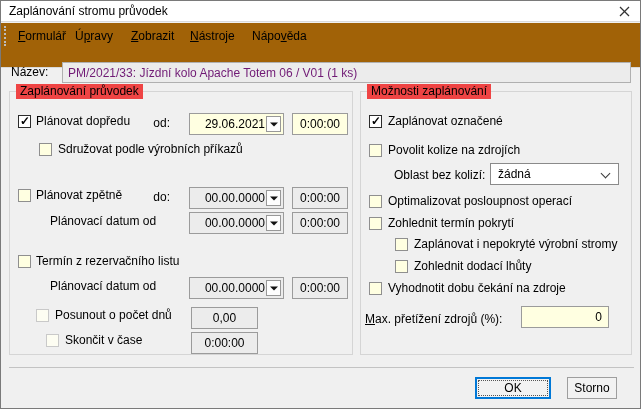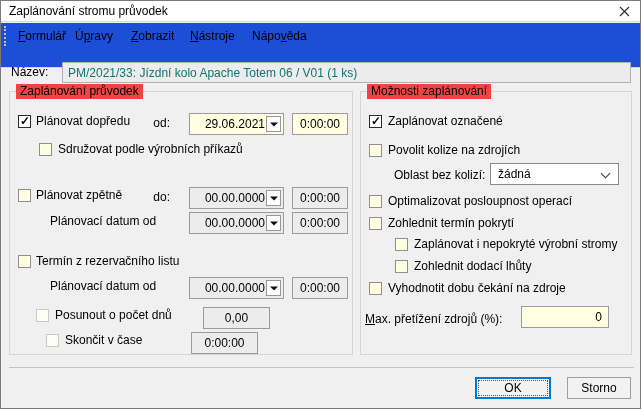--- a/index.html
+++ b/index.html
@@ -15,7 +15,7 @@
   .title { position:absolute; left:8px; top:3px; font-size:12px; white-space:nowrap; }
   .close { position:absolute; right:8px; top:3px; width:16px; height:15px; display:flex; align-items:center; justify-content:center; cursor:default; }
   
-  .menubar { position:absolute; top:22px; left:0; right:0; height:45px; background:#1d4ed8; border-bottom:1px solid #d9d9d9;padding-left:32px; }
+  .menubar { position:absolute; top:22px; left:0; right:0; height:45px; background:#a16207; border-bottom:1px solid #d9d9d9;padding-left:32px; }
   .grip { position:absolute; left:3px; top:3px; height:20px; width:3px; border-left:2px dotted #bdbdbd; }
   .mi { position:absolute; top:6px; white-space:nowrap; }
   .u { text-decoration:underline; }

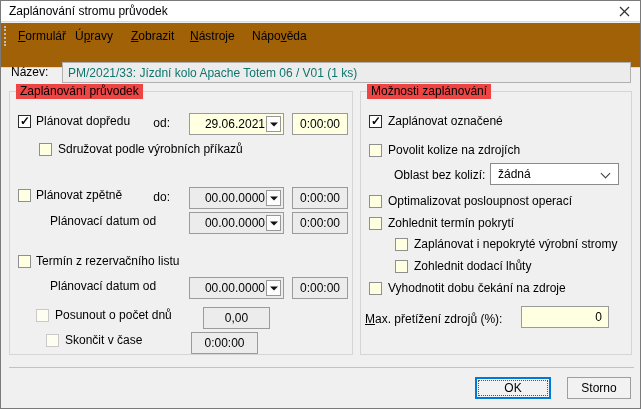--- a/index.html
+++ b/index.html
@@ -24,7 +24,7 @@
   .rlbl { position:absolute; line-height:15px; width:48px; text-align:right; white-space:nowrap; }
   .namefield {
     position:absolute; left:61px; top:61px; width:569px; height:21px;
-    background:#ececec; border:1px solid #b0b0b0; font:inherit; color:#0f766e;
+    background:#ececec; border:1px solid #b0b0b0; font:inherit; color:#701a75;
     padding:0 5px; outline:none;
   }
   

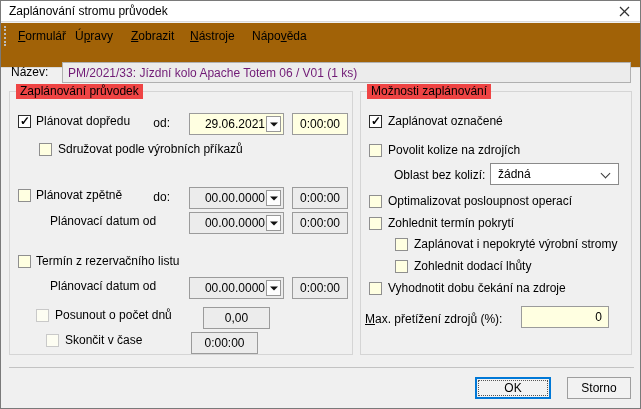--- a/index.html
+++ b/index.html
@@ -137,7 +137,7 @@
 
     <span class="cb disabled" style="left:26px;top:217px"></span>
     <span class="lbl" style="left:45px;top:216px">Posunout o počet dnů</span>
-    <div class="nfield disabled" style="left:193px;top:215px">0,00</div>
+    <div class="nfield disabled" style="left:181px;top:215px">0,00</div>
 
     <span class="cb disabled" style="left:36px;top:242px"></span>
     <span class="lbl" style="left:55px;top:241px">Skončit v čase</span>

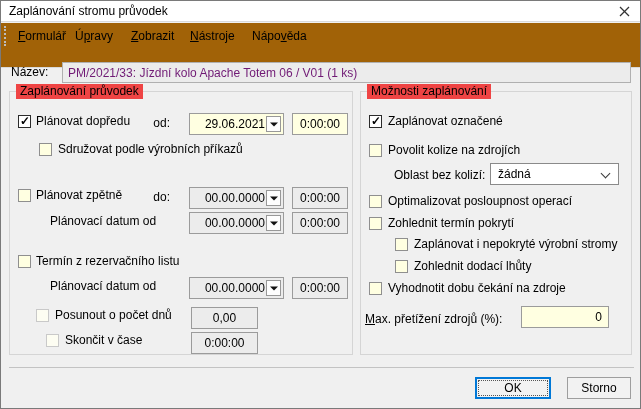--- a/index.html
+++ b/index.html
@@ -57,7 +57,7 @@
   .btn { position:absolute; top:376px; height:22px; font:inherit; text-align:center; cursor:default; }
   .btn-ok { left:474px; width:76px; background:#f2f2f2; border:2px solid #0078d7; }
   .btn-ok::after { content:""; position:absolute; left:1px; right:1px; top:1px; bottom:1px; border:1px dotted #555; }
-  .btn-cancel { left:566px; width:64px; background:#f2f2f2; border:1px solid #9e9e9e; }
+  .btn-cancel { left:566px; width:50px; background:#f2f2f2; border:1px solid #9e9e9e; }
 </style>
 </head>
 <body>

